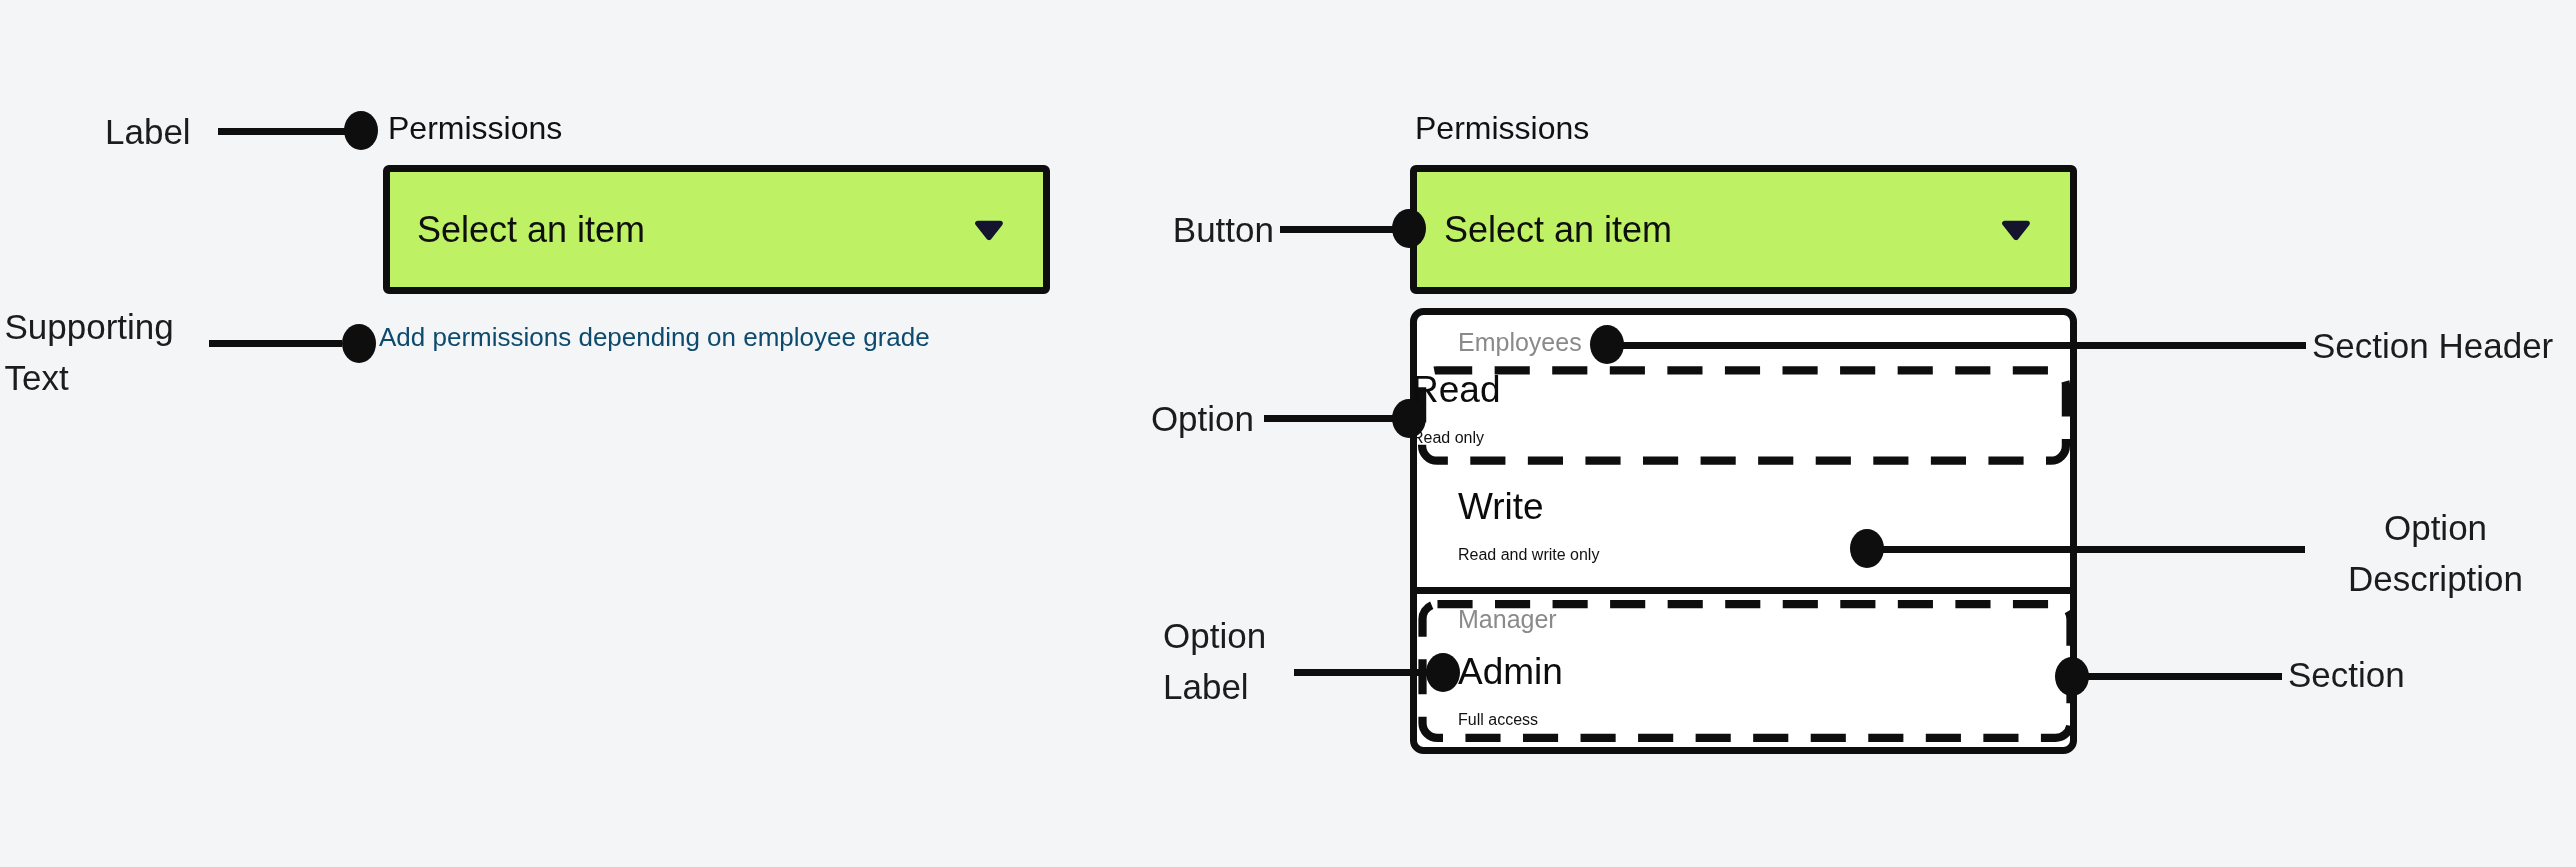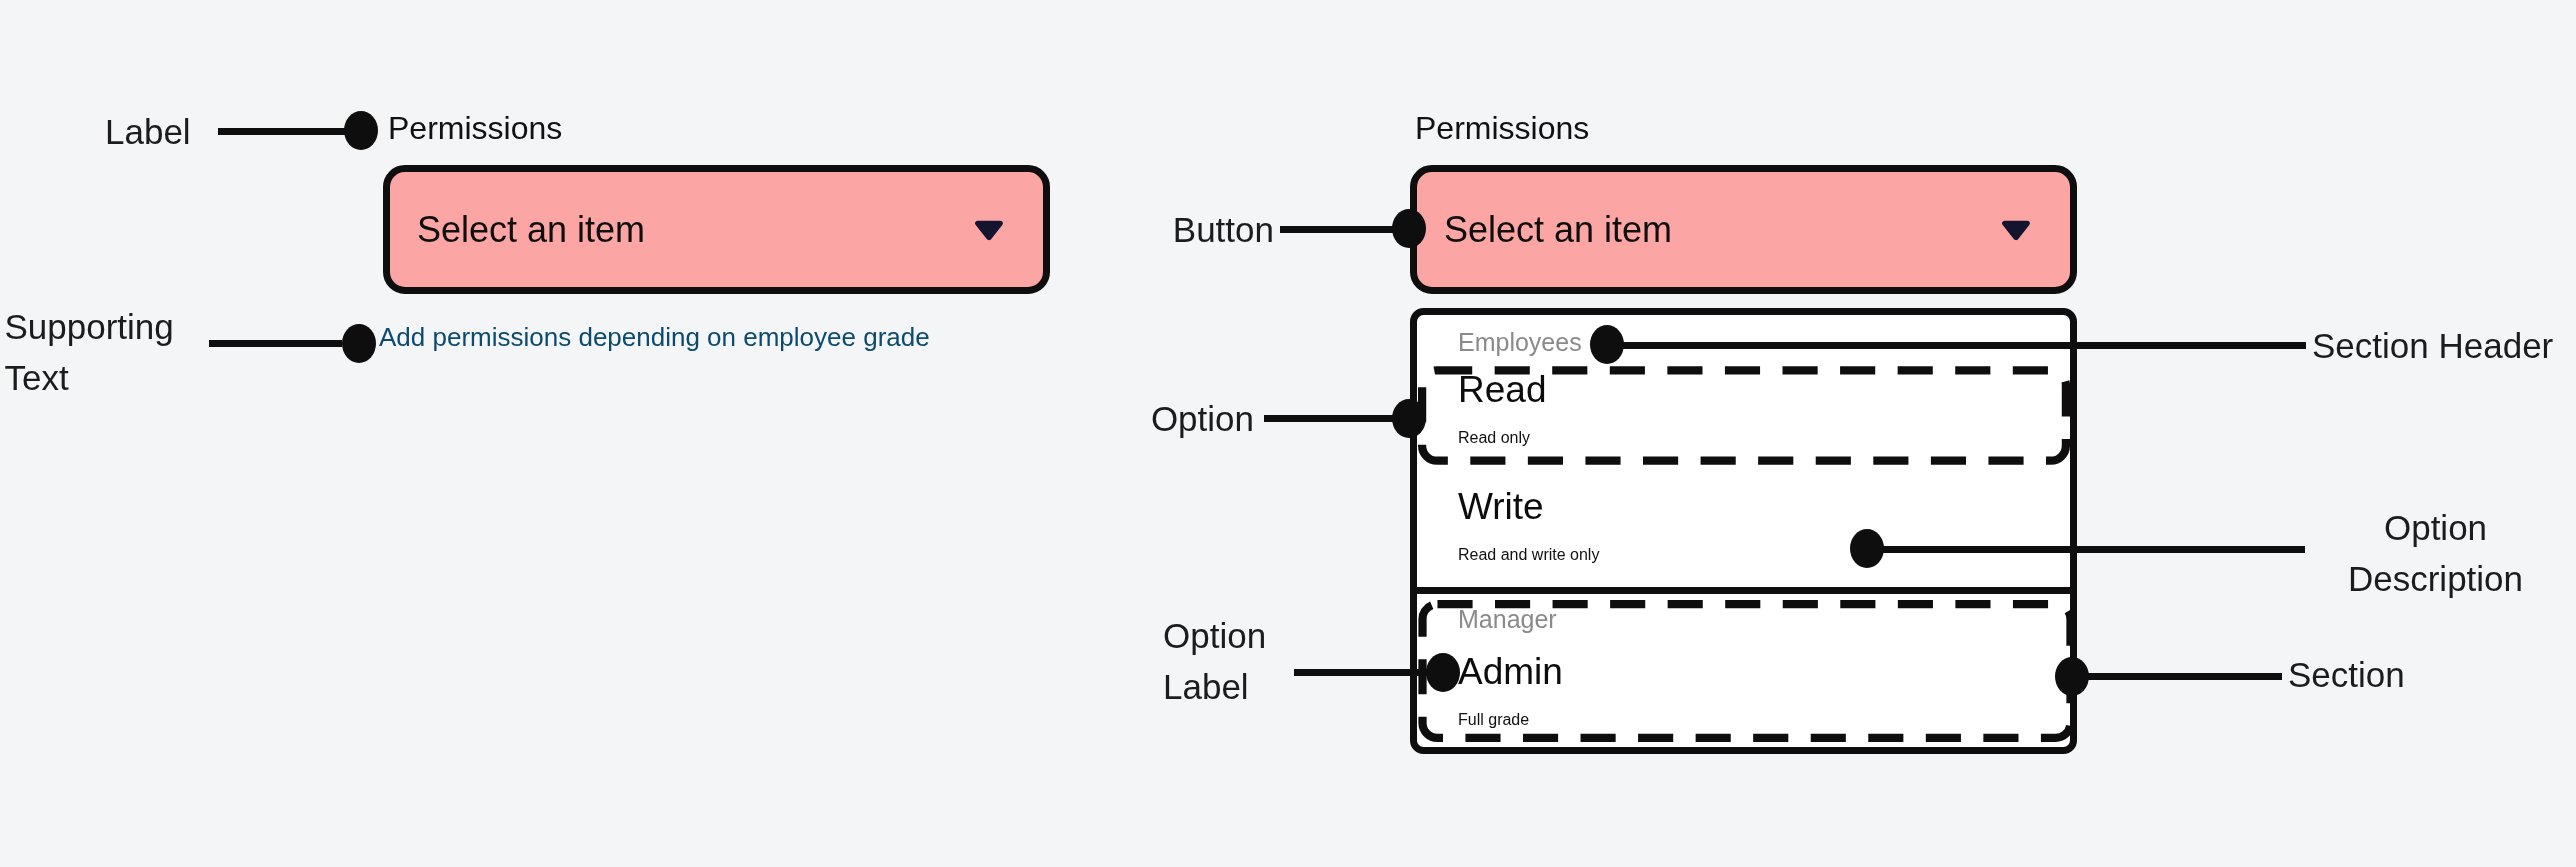--- a/index.html
+++ b/index.html
@@ -18,8 +18,8 @@
   
   .field-label{position:absolute;font-size:32px;font-weight:500;line-height:45px;color:#111;z-index:3;}
   
-  .select-box{position:absolute;width:667px;height:129px;background:#fca5a5;border:7.5px solid #0e0e0e;
-    border-radius:22px;box-sizing:border-box;z-index:2;cursor:pointer;}
+  .select-box{position:absolute;width:667px;height:129px;background:#bef264;border:7.5px solid #0e0e0e;
+    border-radius:6px;box-sizing:border-box;z-index:2;cursor:pointer;}
   .select-value{position:absolute;left:27px;top:50%;transform:translateY(-50%);
     font-size:36px;color:#0f0f0f;white-space:nowrap;}
   .chev{position:absolute;right:39px;top:50%;transform:translateY(-50%);width:30px;height:21px;}

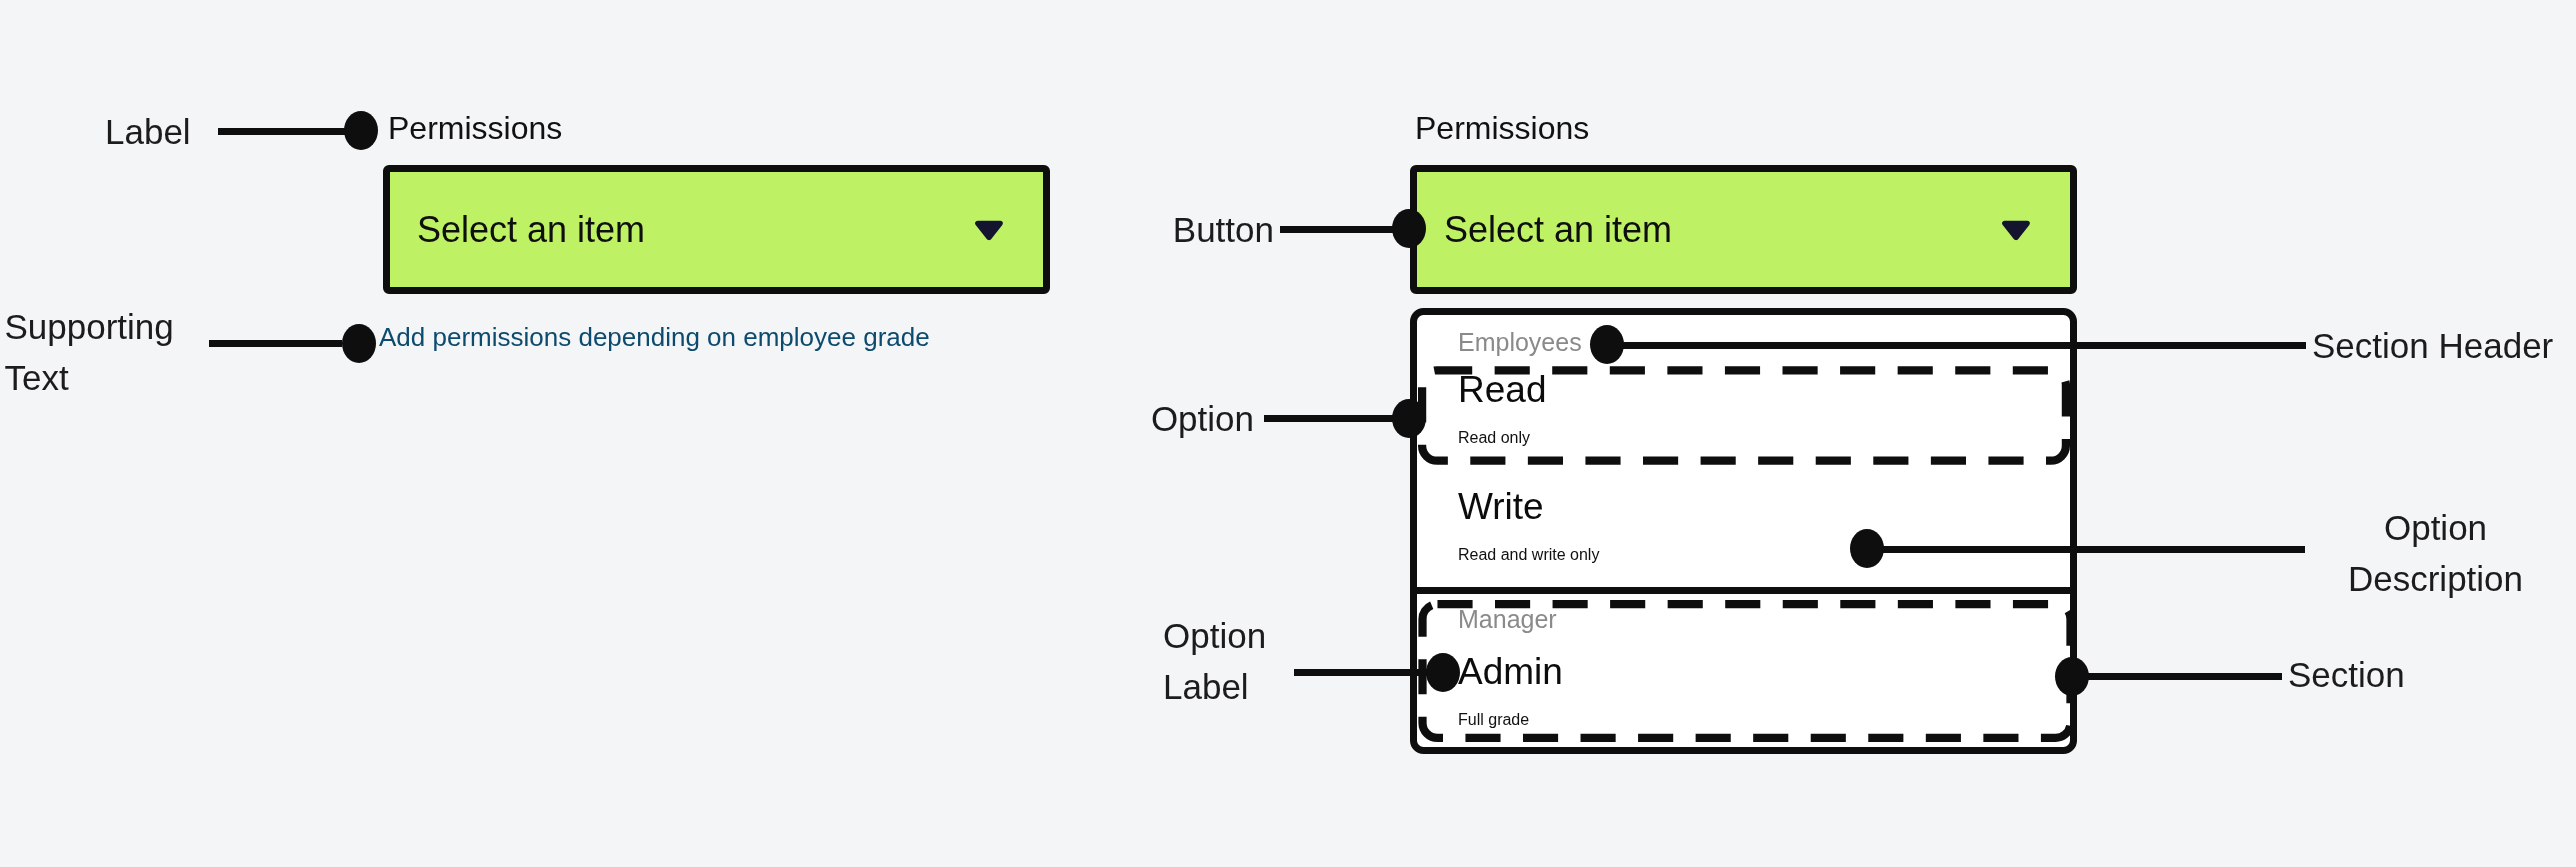--- a/index.html
+++ b/index.html
@@ -86,7 +86,7 @@
     <rect x="5.5" y="5.5" width="861" height="121" rx="20" fill="none" stroke="#0e0e0e" stroke-width="11" stroke-dasharray="47 30"></rect>
   </svg>
 
-  <div class="option" style="left:1458px;top:370px;">
+  <div class="option" style="left:1412px;top:370px;">
     <div class="opt-label">Read</div>
     <div class="opt-desc">Read only</div>
   </div>

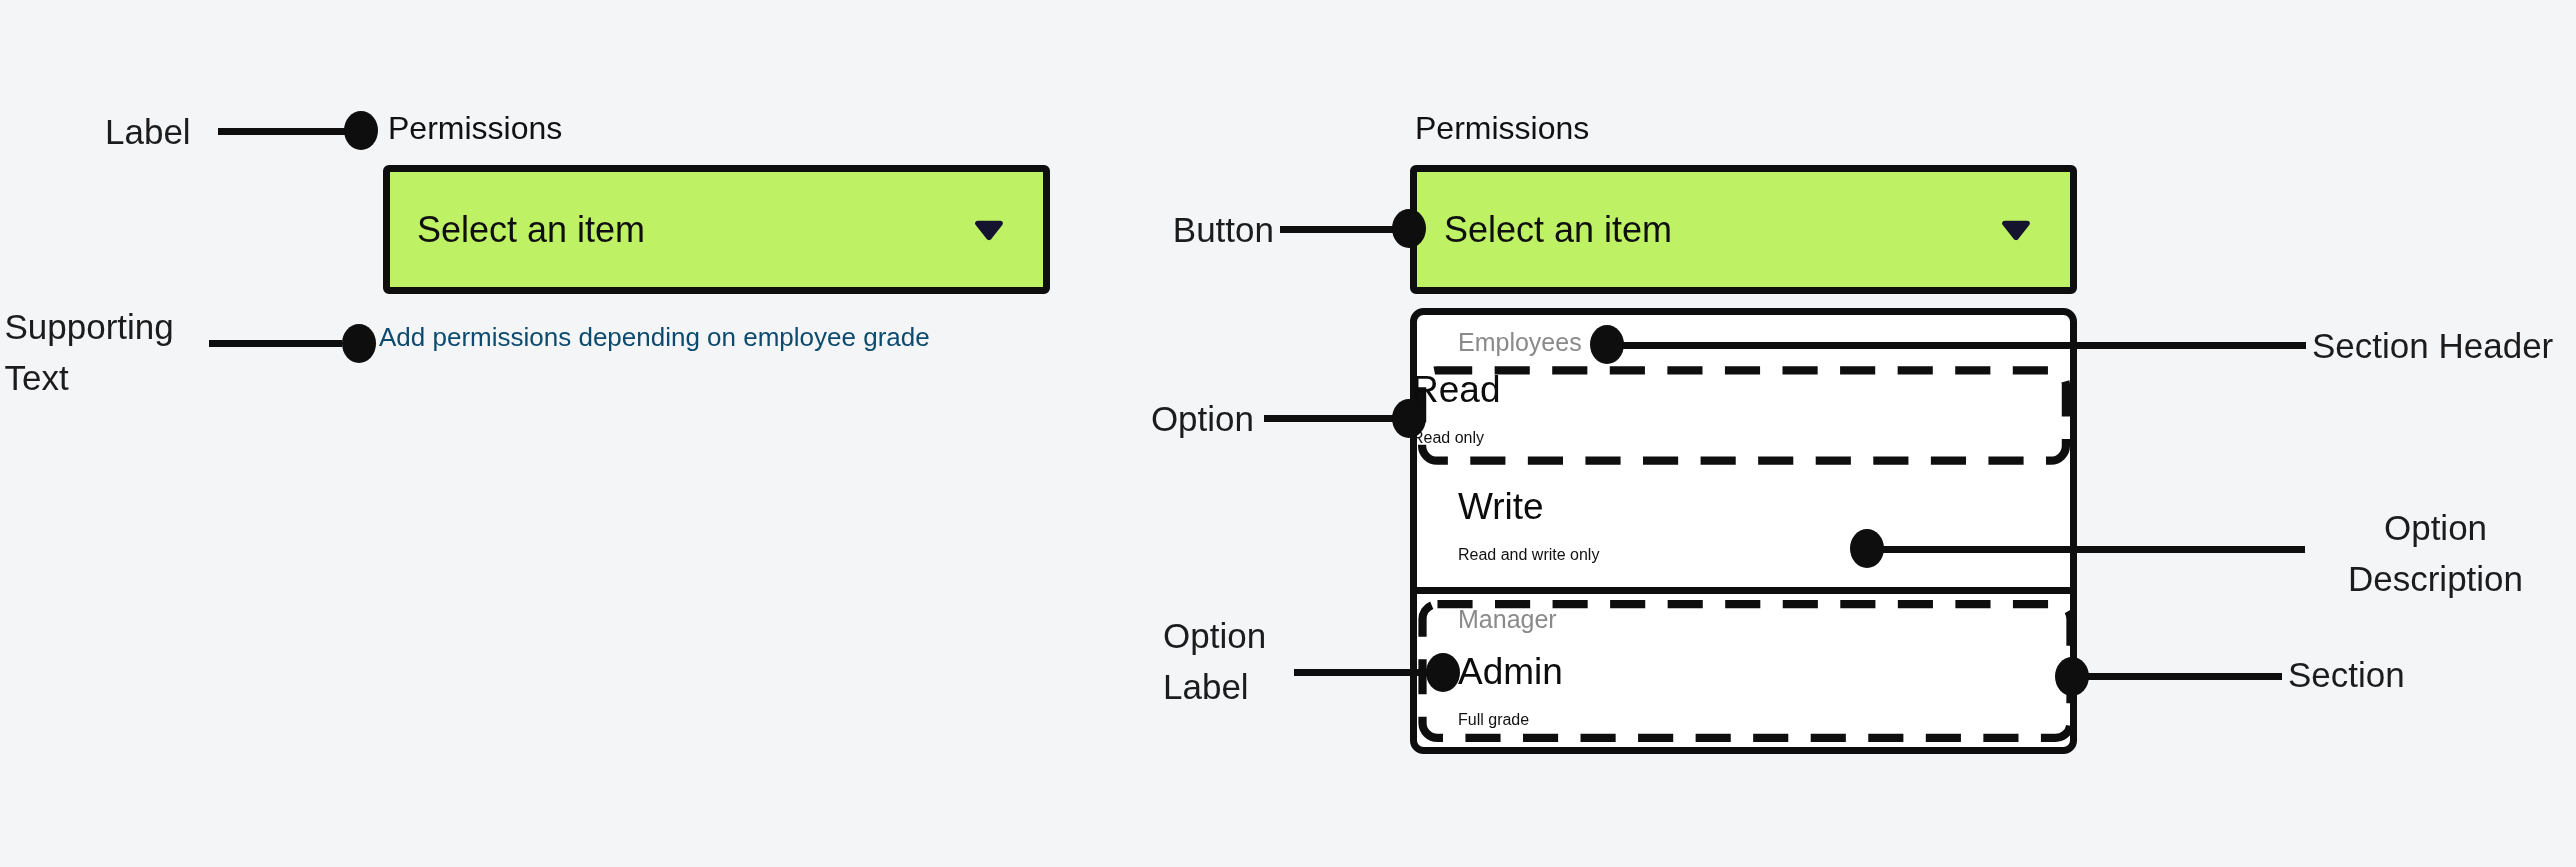--- a/index.html
+++ b/index.html
@@ -112,7 +112,7 @@
 
   <div class="option" style="left:1458px;top:652px;">
     <div class="opt-label">Admin</div>
-    <div class="opt-desc">Full grade</div>
+    <div class="opt-desc">Full access</div>
   </div>
 
   <div class="ann multi" style="left:1163px;top:610px;width:135px;">Option Label</div>

